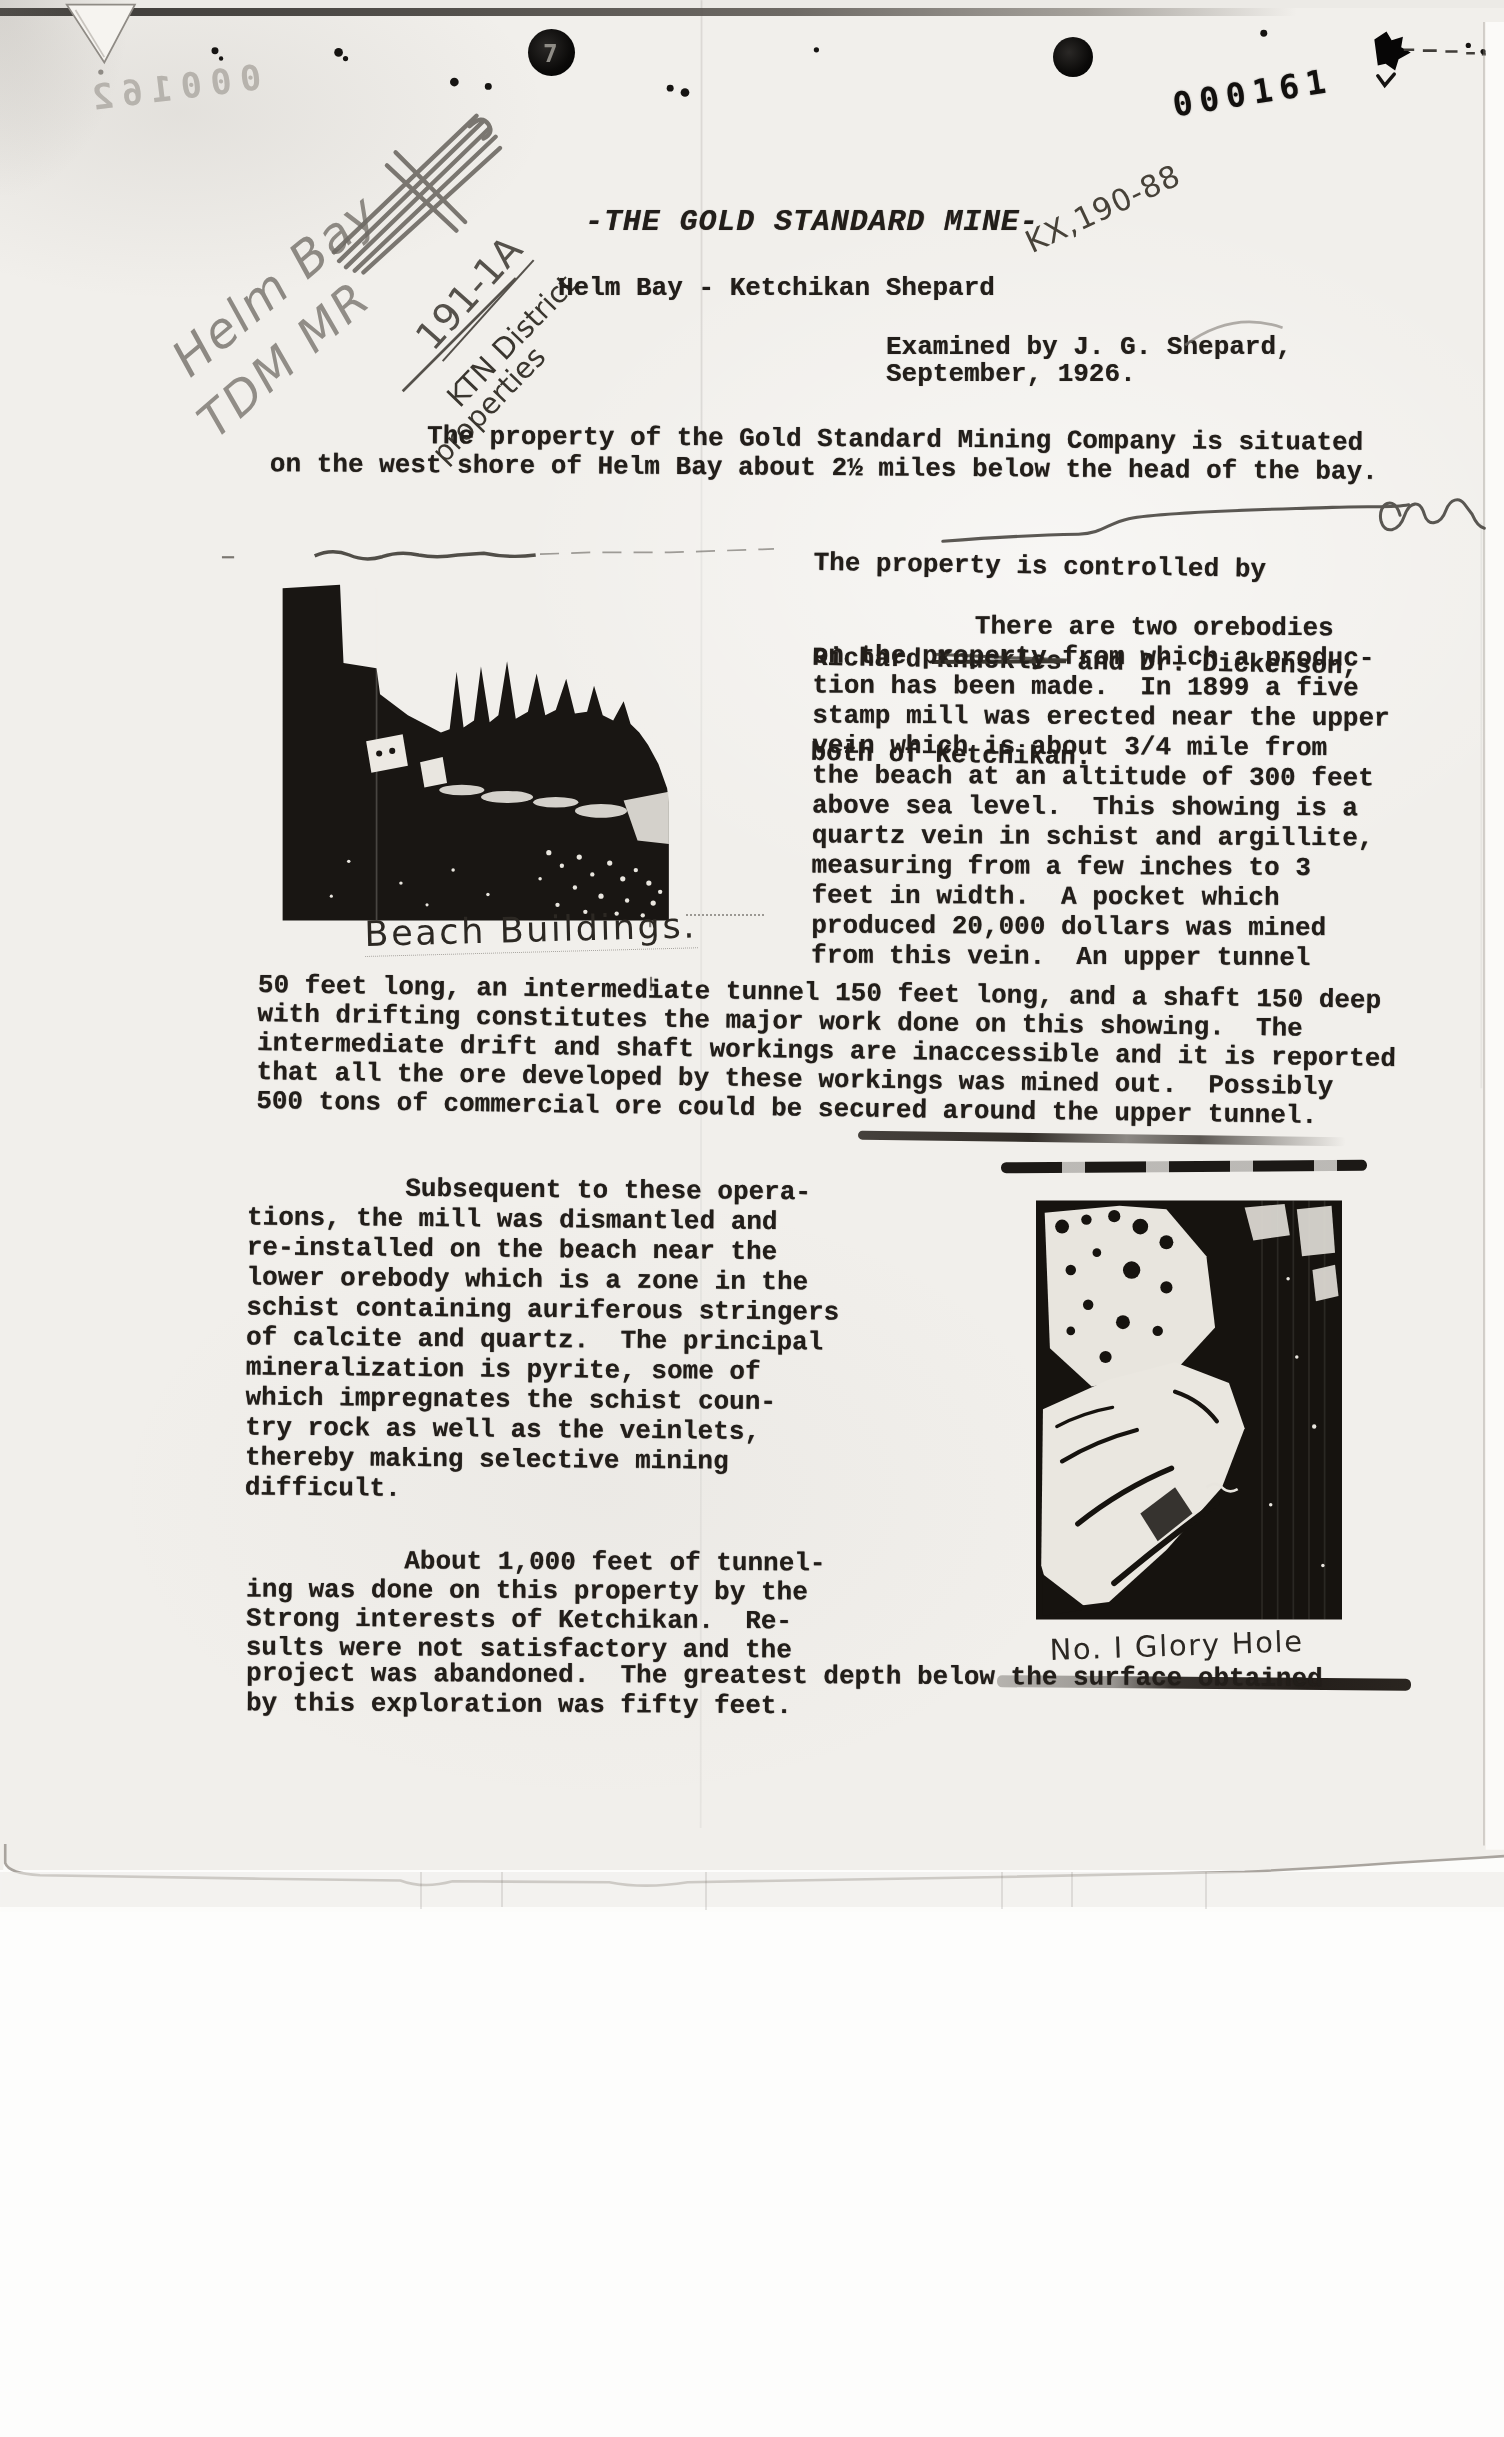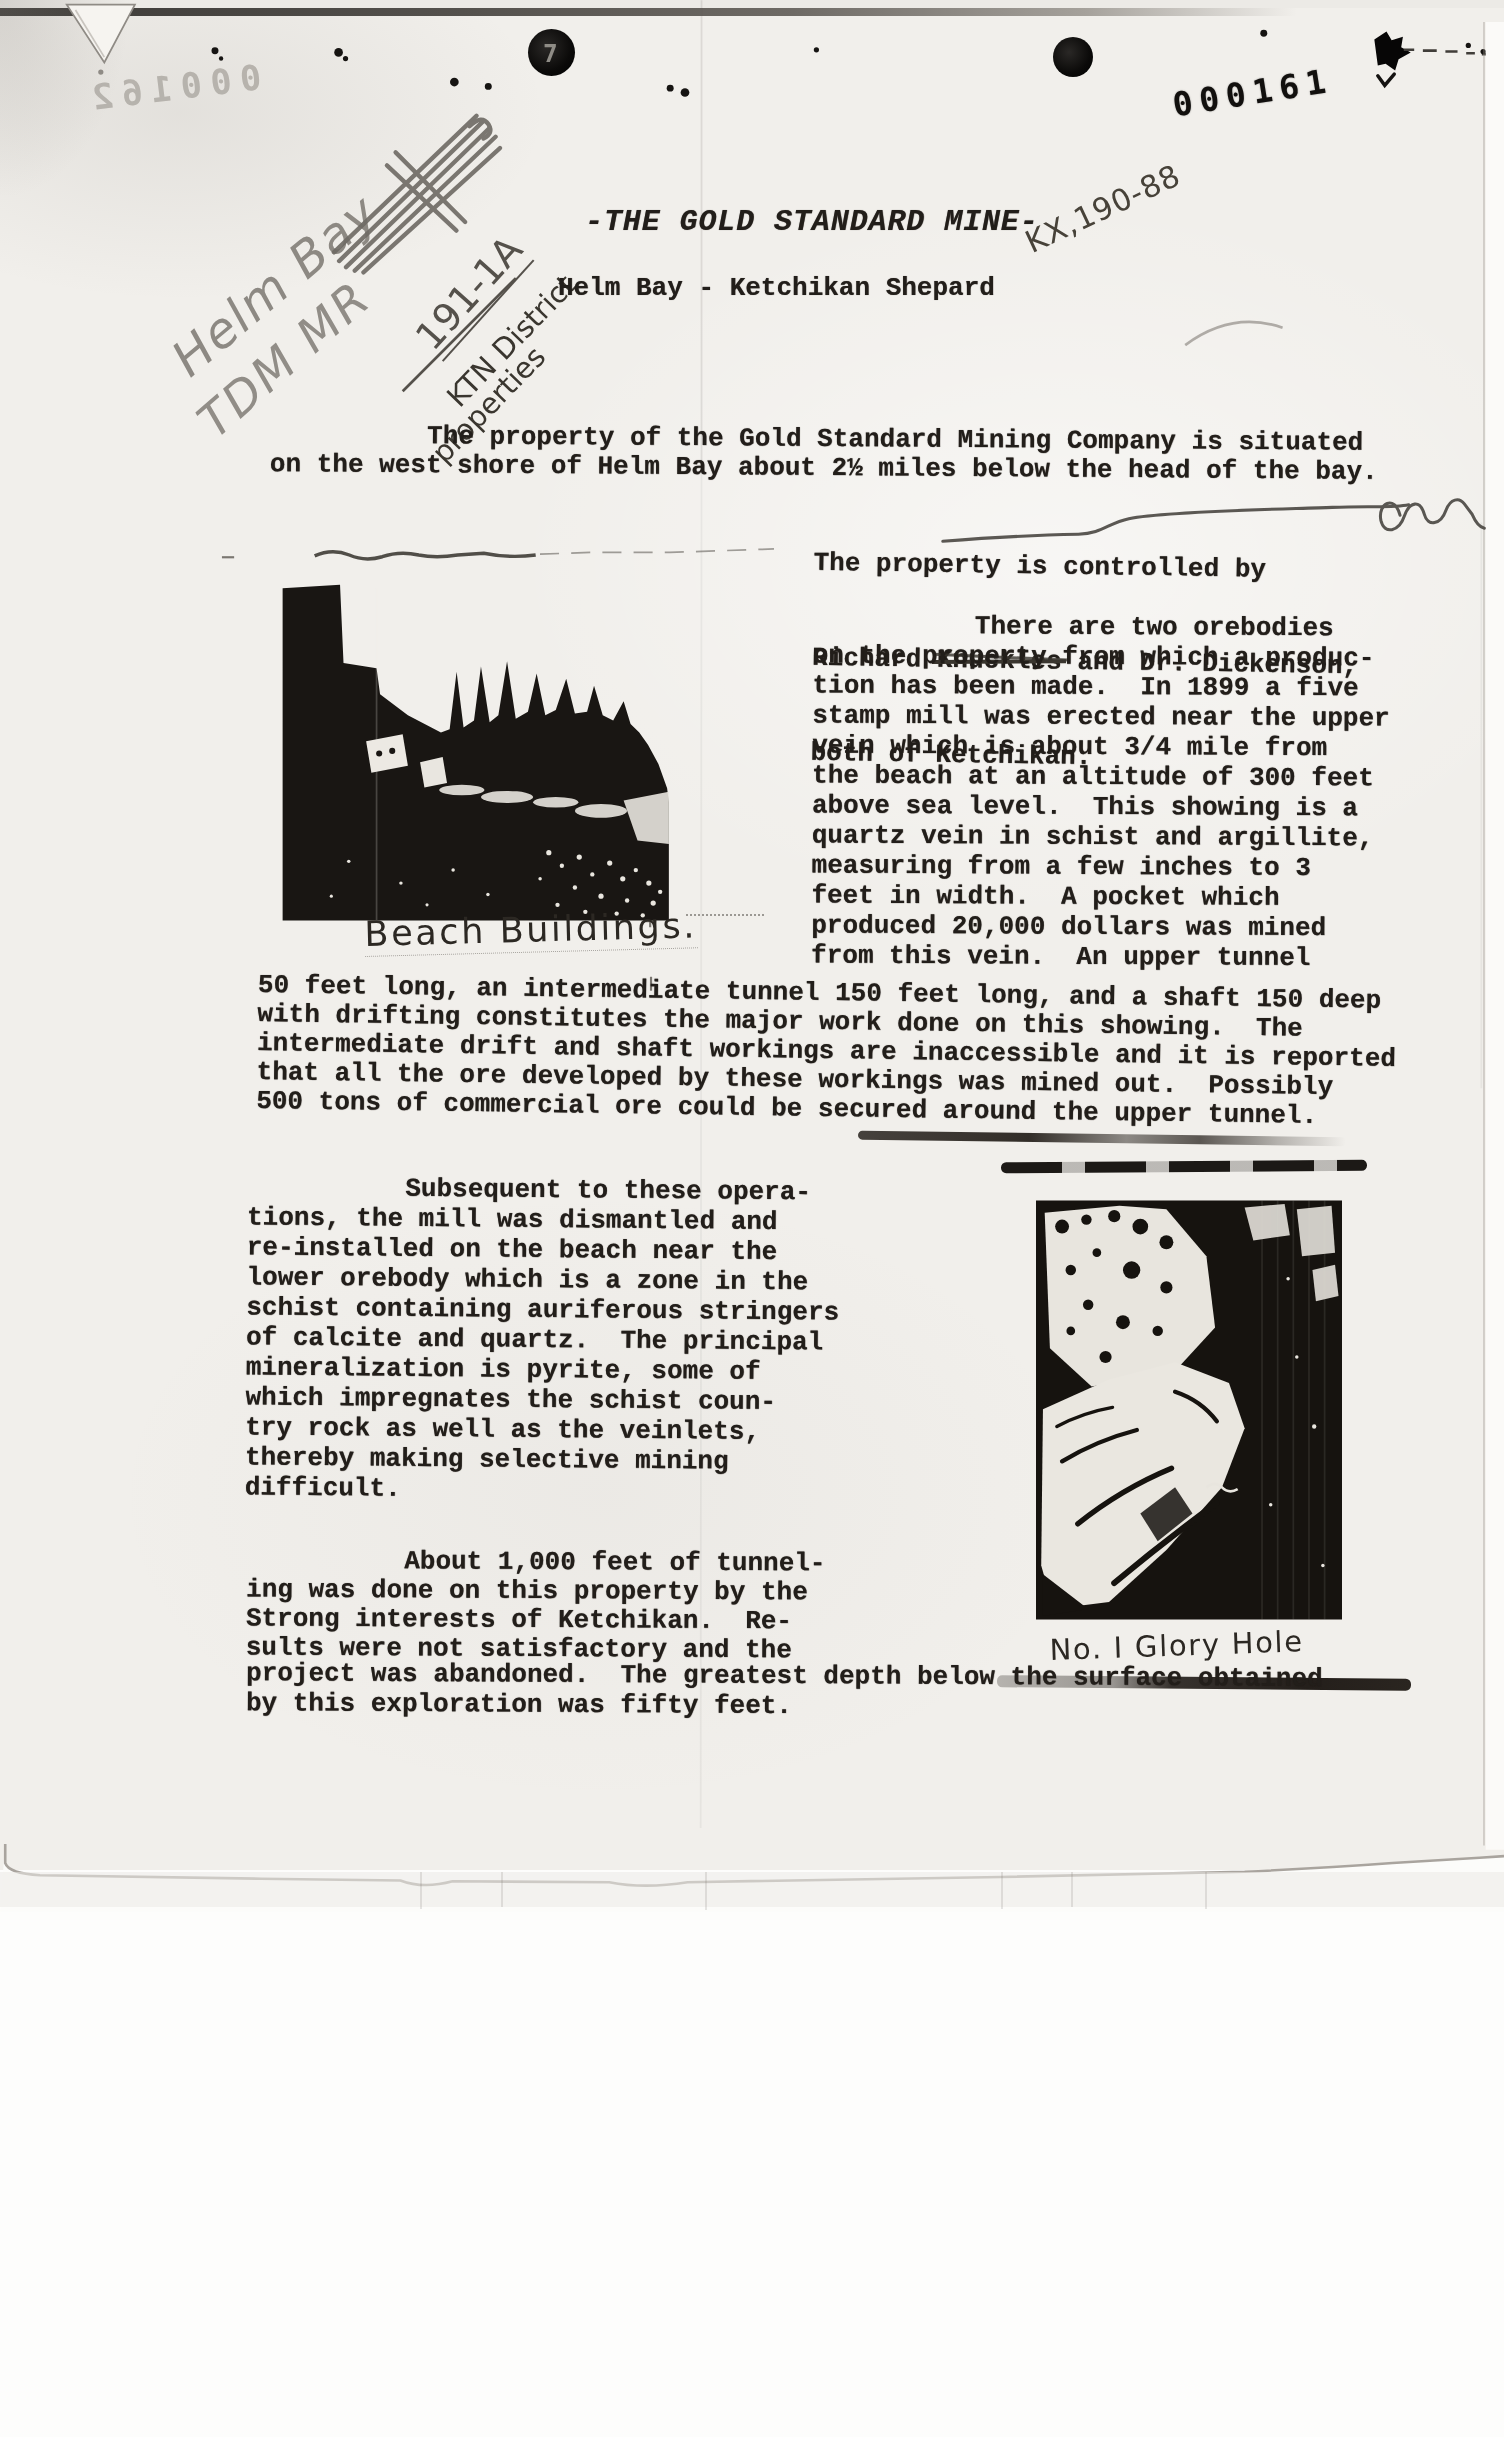--- a/index.html
+++ b/index.html
@@ -131,6 +131,7 @@
 
   <div class="abs tw title" style="left:585px;top:205px;font-style:italic;">-THE GOLD STANDARD MINE-</div>
   <div class="abs tw" style="left:558px;top:273px;">Helm Bay - Ketchikan Shepard</div>
+  <div class="abs tw lh31" style="left:886px;top:334px;"><div class="tline">Examined by J. G. Shepard,</div><div class="tline">September, 1926.</div></div>
   <svg class="abs" style="left:1180px;top:305px;" width="113" height="48" viewBox="0 0 130 55">
     <path d="M6,46 Q60,6 118,26" stroke="#8a8680" stroke-width="3" fill="none" opacity=".65"></path>
   </svg>

